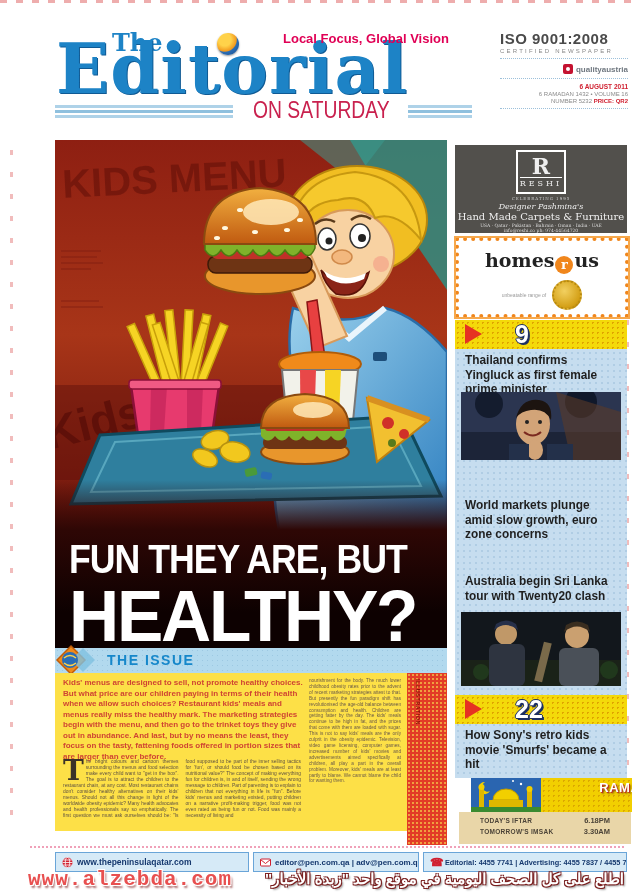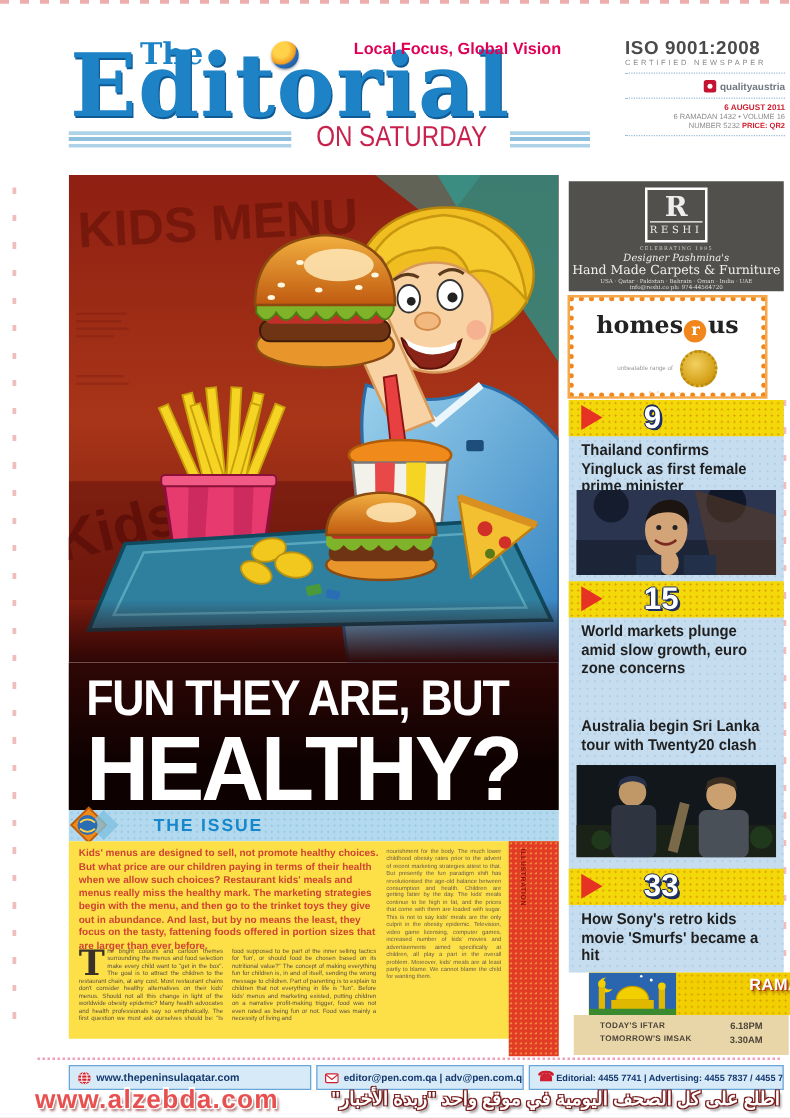--- a/index.html
+++ b/index.html
@@ -82,7 +82,7 @@
   .reshi-l2{font-size:10px;}
   .reshi-l3{font-size:4.5px;color:#ddd;margin-top:1px;}
   .reshi-l4{font-size:4.5px;color:#ddd;}
-  .ad-homes{position:absolute;left:0;top:237px;width:158px;height:81px;background:#fff;
+  .ad-homes{position:absolute;left:0;top:237px;width:174px;height:81px;background:#fff;
     border:4px dotted #f0861c;outline:2px solid #f6a84c;outline-offset:-1px;
     box-sizing:border-box;overflow:hidden;text-align:center;}
   .homes-logo{margin-top:8px;font-family:"DejaVu Serif",serif;font-weight:bold;font-size:19px;color:#222;}

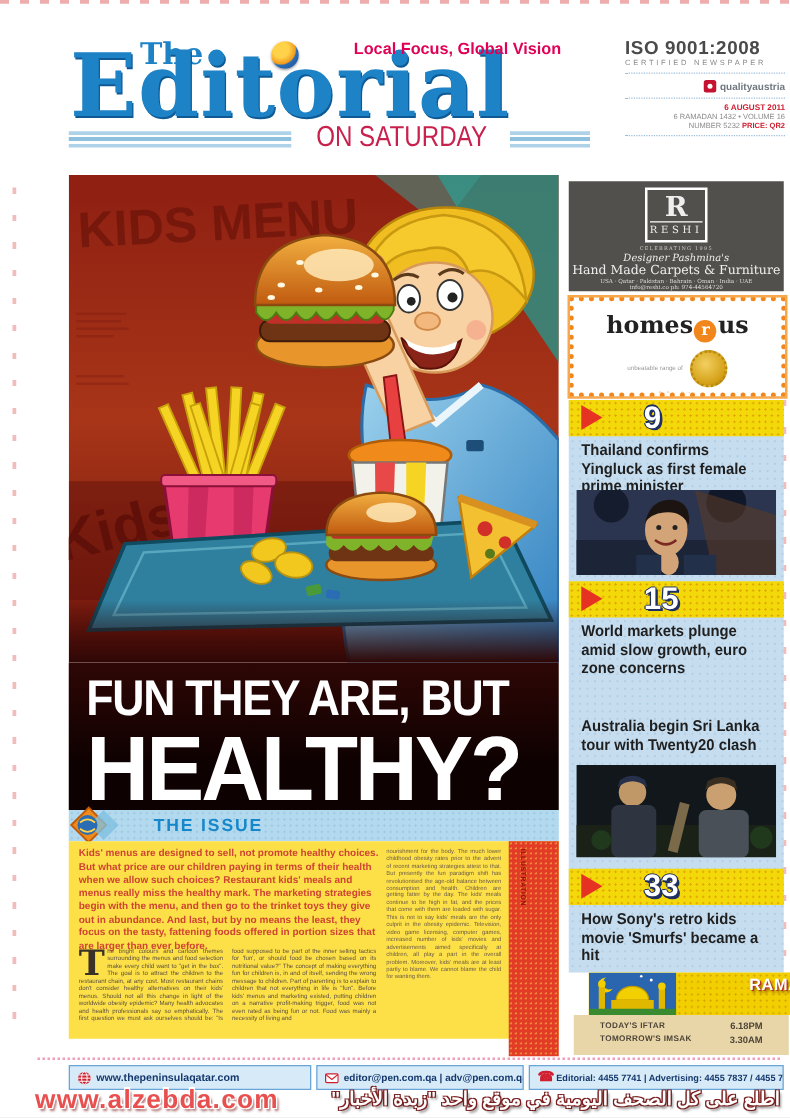--- a/index.html
+++ b/index.html
@@ -372,10 +372,6 @@
         </svg>
       </div>
 
-      <div class="band" style="top:145px;">
-        <div class="tri"></div>
-        <div class="num">15</div>
-      </div>
       <div class="idx-head" style="top:178px;">World markets plunge amid slow growth, euro zone concerns</div>
 
       <div class="idx-head" style="top:254px;">Australia begin Sri Lanka tour with Twenty20 clash</div>

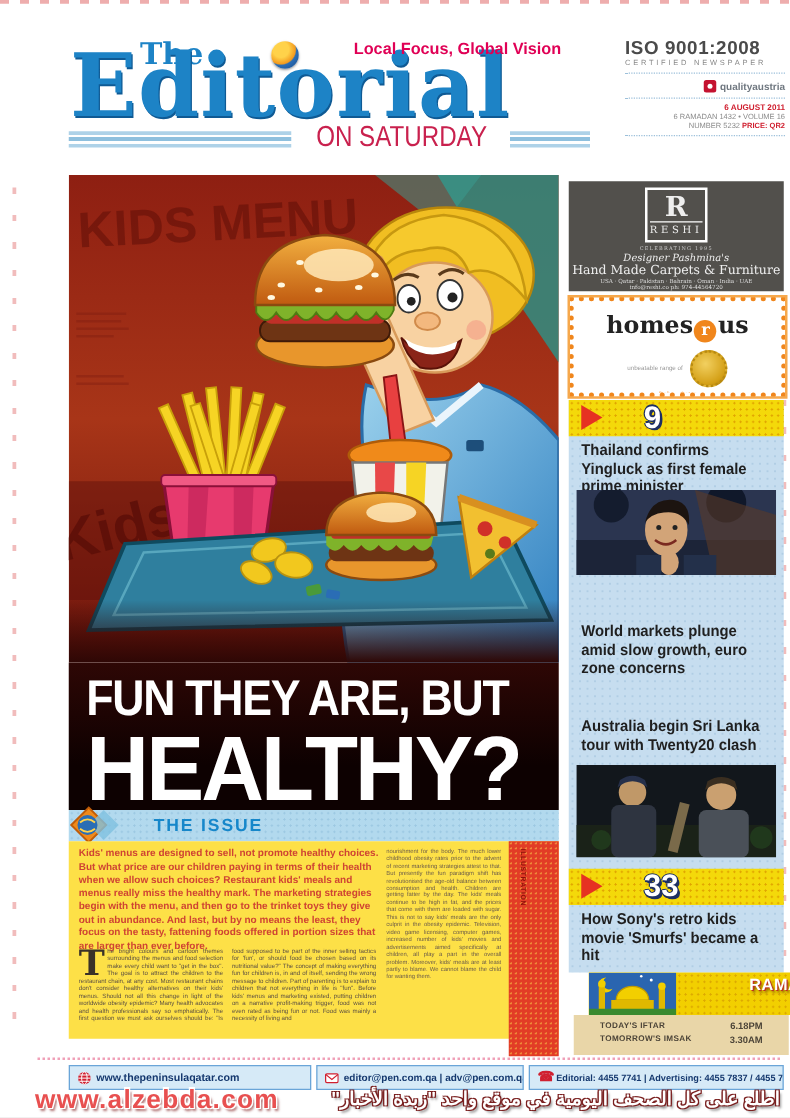--- a/index.html
+++ b/index.html
@@ -55,7 +55,7 @@
   .issue-banner{position:absolute;left:55px;top:648px;width:392px;height:25px;background:#b2d9ee;
     background-image:radial-gradient(#9cc8e2 .8px,transparent .8px);background-size:5px 5px;}
   .issue-icon{position:absolute;left:0;top:-4px;width:42px;height:32px;}
-  .issue-label{position:absolute;left:68px;top:4px;font-size:14px;font-weight:bold;color:#1687ca;letter-spacing:1.5px;}
+  .issue-label{position:absolute;left:52px;top:4px;font-size:14px;font-weight:bold;color:#1687ca;letter-spacing:1.5px;}
   .article{position:absolute;left:55px;top:673px;width:392px;height:158px;background:#fde047;}
   .article .strip{position:absolute;right:0;top:0;width:40px;height:172px;background:#e23c26;
     background-image:radial-gradient(#f0a040 .8px,transparent .8px);background-size:4px 4px;}

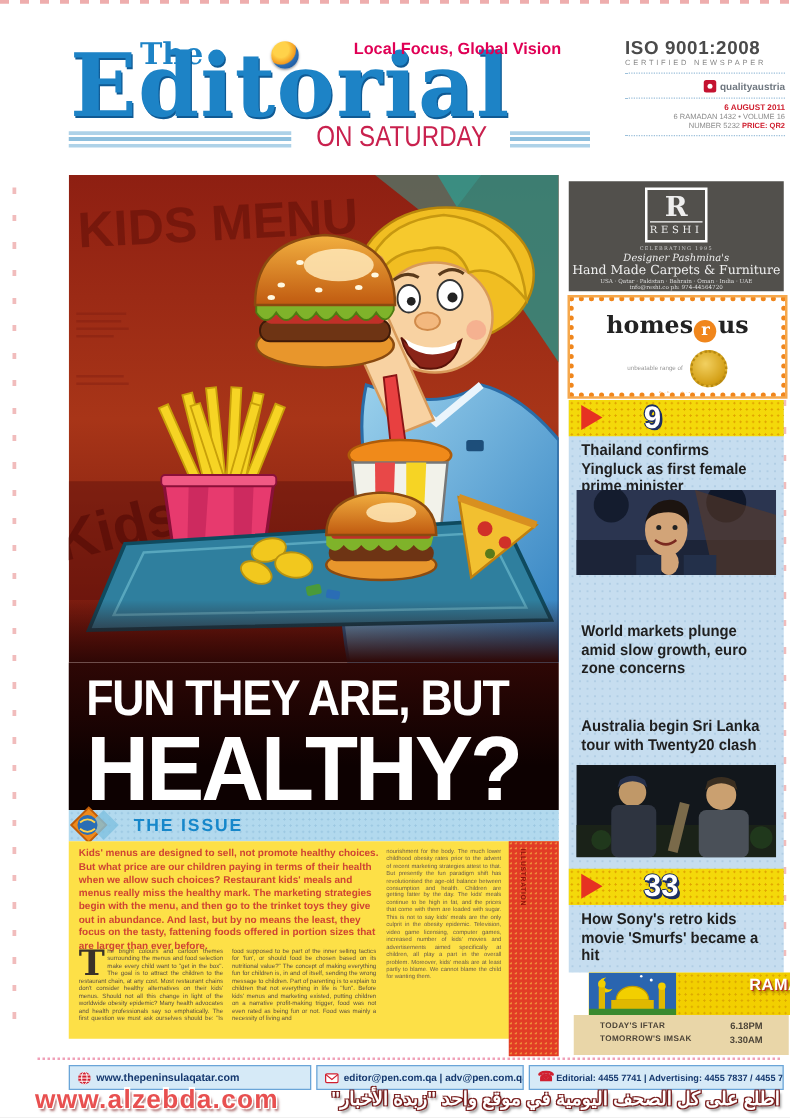--- a/index.html
+++ b/index.html
@@ -393,7 +393,7 @@
 
       <div class="band" style="top:375px;">
         <div class="tri"></div>
-        <div class="num">33</div>
+        <div class="num">22</div>
       </div>
       <div class="idx-head" style="top:408px;">How Sony's retro kids movie 'Smurfs' became a hit</div>
     </div>

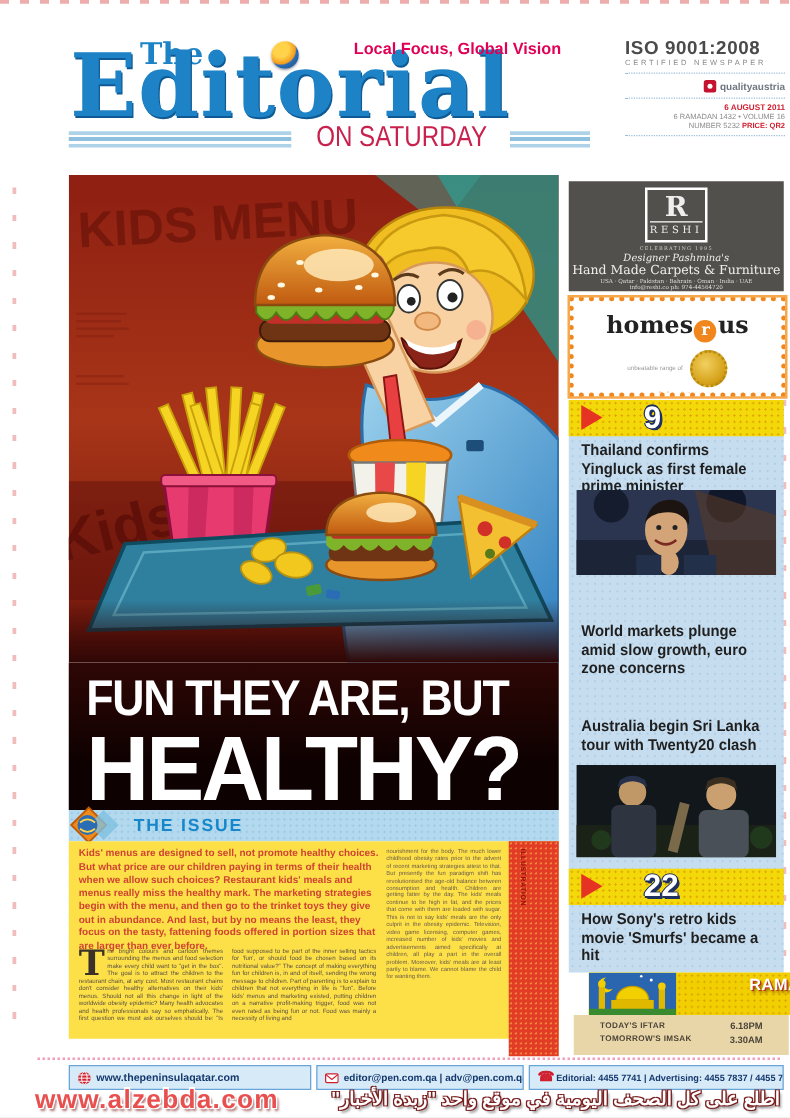--- a/index.html
+++ b/index.html
@@ -127,7 +127,7 @@
   
   .wm-url{position:absolute;left:28px;top:868px;font-size:21px;font-weight:bold;letter-spacing:1px;
     color:#e85050;
-    text-shadow:-1px -1px 0 #fff,1px -1px 0 #fff,-1px 1px 0 #fff,1px 1px 0 #fff,2px 3px 2px rgba(120,20,20,.6);}
+    text-shadow:-1px -1px 0 #fff,1px -1px 0 #fff,-1px 1px 0 #fff,1px 1px 0 #fff,2px 3px 2px rgba(120,20,20,.6);font-family:Liberation Mono, monospace;}
   .wm-ar{position:absolute;right:8px;top:870px;direction:rtl;font-size:15px;font-weight:bold;color:#fff;
     text-shadow:-1px -1px 0 #7a2020,1px -1px 0 #7a2020,-1px 1px 0 #7a2020,1px 1px 0 #7a2020,2px 2px 2px rgba(0,0,0,.4);}
 </style>

